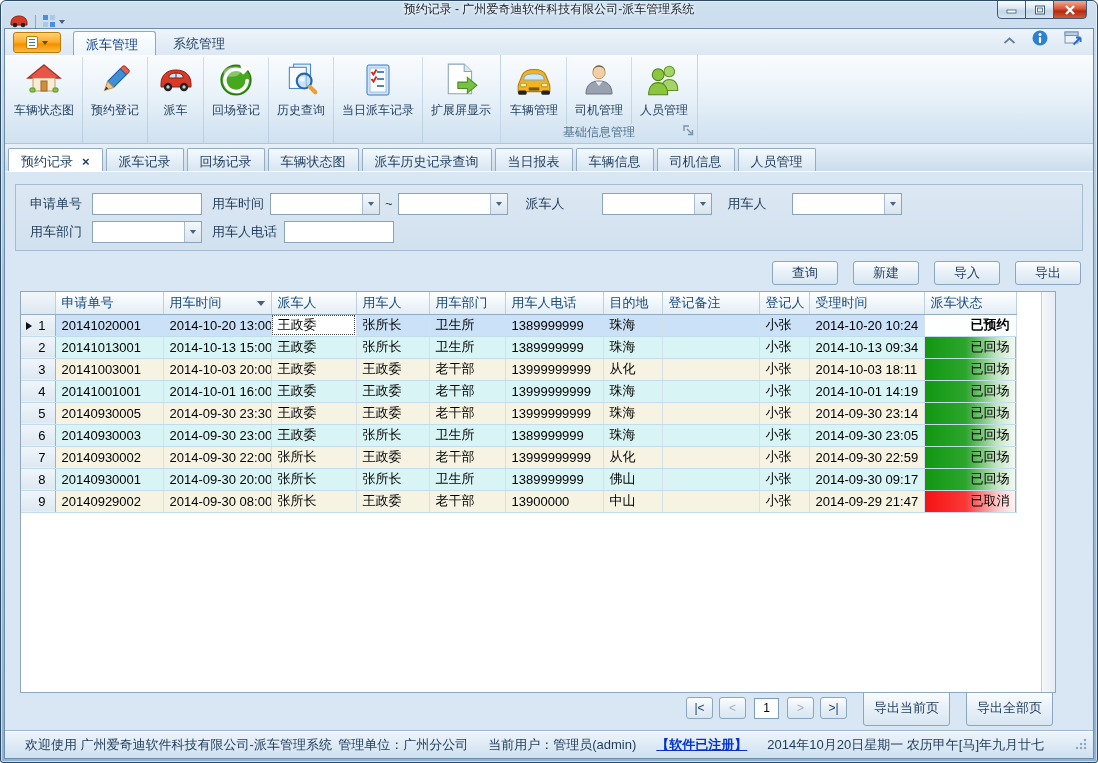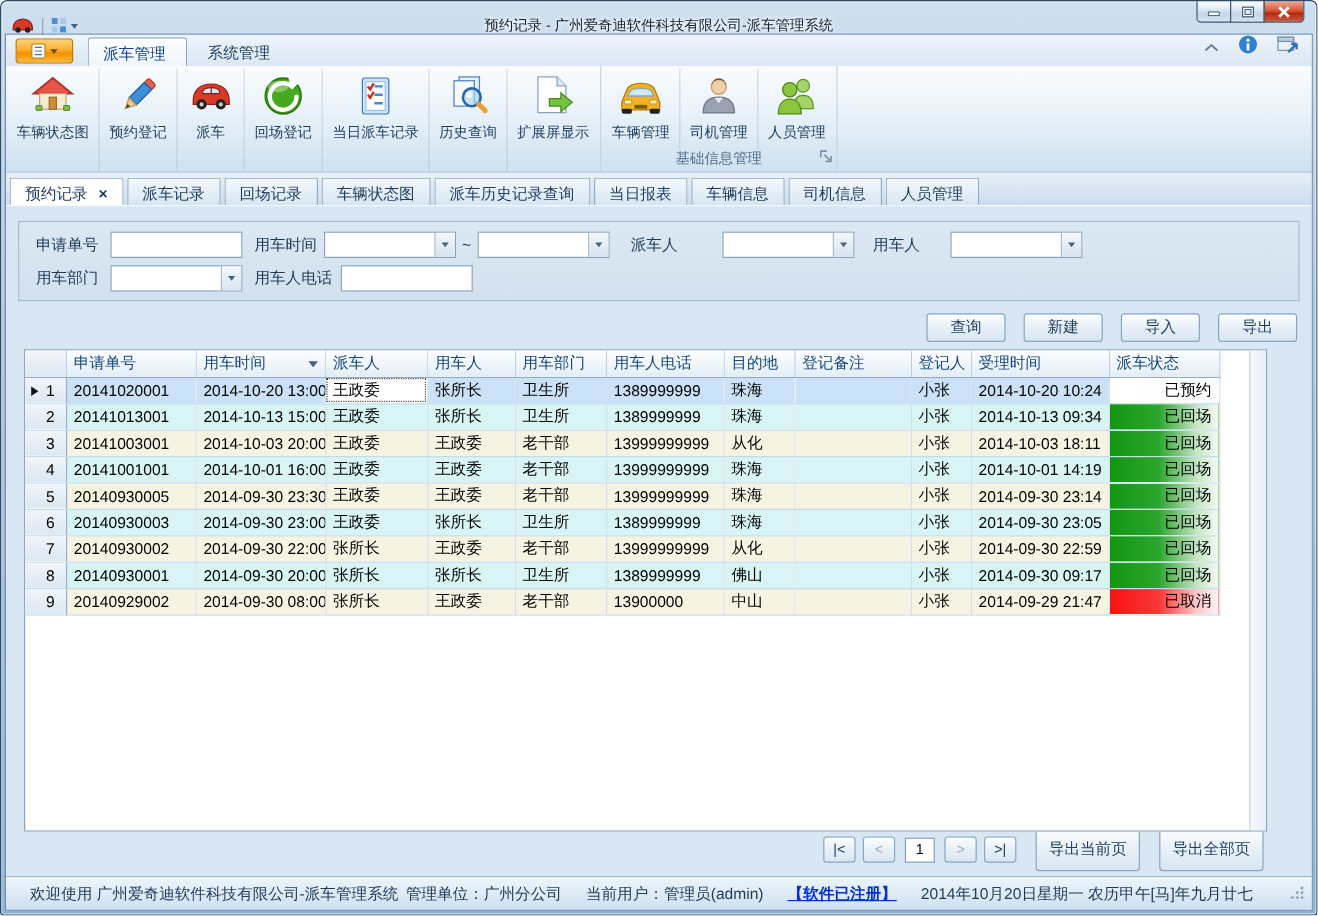--- a/index.html
+++ b/index.html
@@ -11,7 +11,7 @@
     box-shadow:inset 0 0 0 1px rgba(255,255,255,.55); overflow:hidden; }
 
   
-  .titlebar { height:41px; position:relative; display:flex; align-items:center; }
+  .titlebar { height:41px; position:relative; display:flex; }
   .tb-left { display:flex; align-items:center; gap:7px; padding-left:9px; z-index:2; }
   .tb-sep { width:1px; height:14px; background:rgba(70,95,120,.45); }
   .tb-btn { display:flex; align-items:center; gap:3px; cursor:default; }

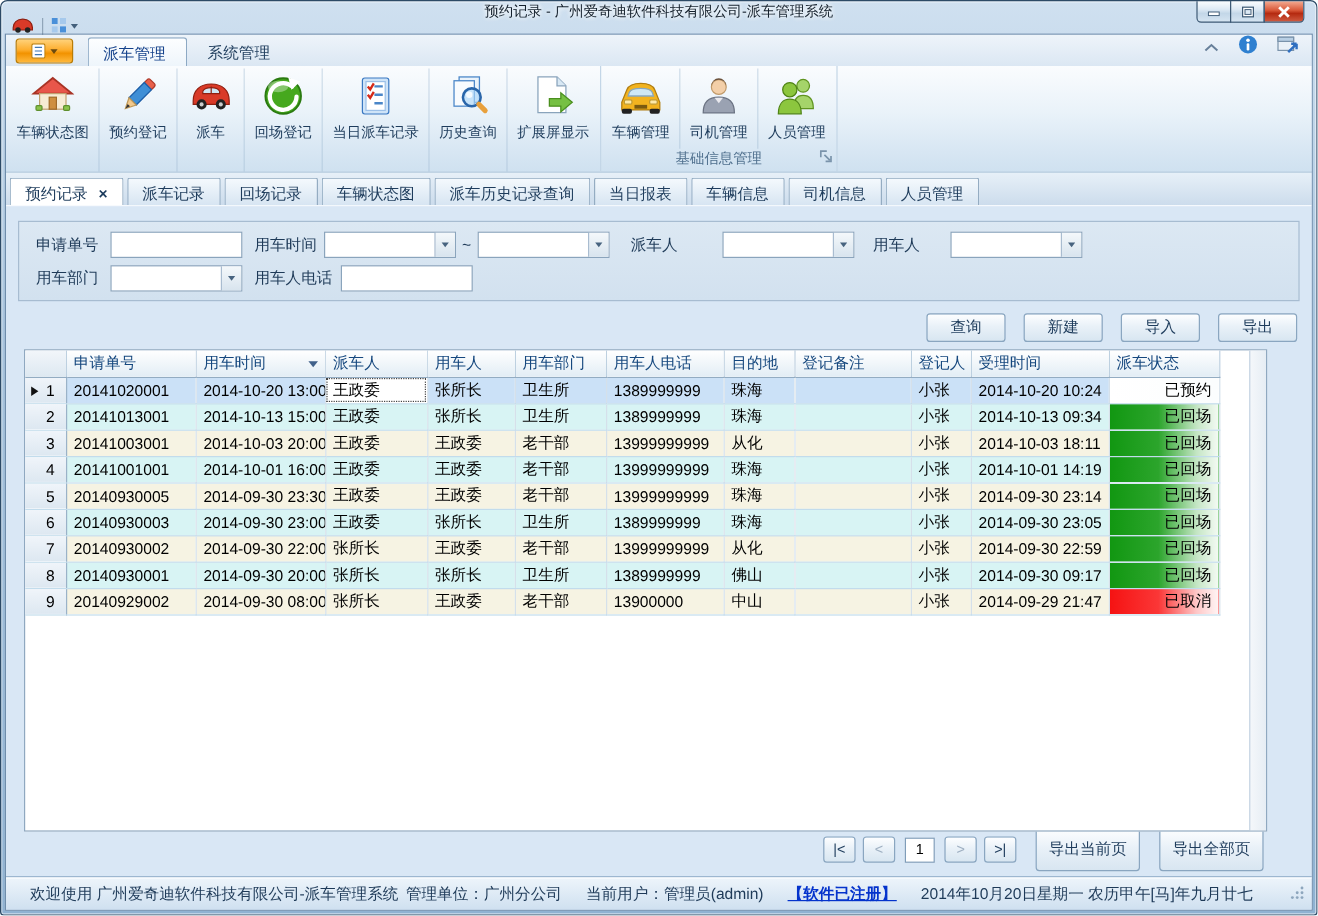--- a/index.html
+++ b/index.html
@@ -266,6 +266,18 @@
             </div>
             <div class="ribbon-btn">
               <span class="icon-slot">
+                <svg width="36" height="36" viewBox="0 0 34 34">
+                  <rect x="10" y="2" width="16" height="20" fill="#eaf3fb" stroke="#4a86c8"></rect>
+                  <rect x="6" y="5" width="16" height="20" fill="#f8fbfe" stroke="#4a86c8"></rect>
+                  <circle cx="20" cy="18" r="7" fill="rgba(170,214,248,.65)" stroke="#2a66aa" stroke-width="2"></circle>
+                  <circle cx="18" cy="16" r="2.5" fill="rgba(255,255,255,.8)"></circle>
+                  <line x1="25.5" y1="23.5" x2="30.5" y2="28.5" stroke="#e8a03c" stroke-width="4" stroke-linecap="round"></line>
+                </svg>
+              </span>
+              <span class="lbl">历史查询</span>
+            </div>
+            <div class="ribbon-btn">
+              <span class="icon-slot">
                 <svg width="34" height="36" viewBox="0 0 34 34">
                   <rect x="6" y="2" width="22" height="30" rx="2" fill="#cfe4f8" stroke="#3a78c2"></rect>
                   <rect x="9" y="5" width="16" height="24" fill="#fff" stroke="#9cc0e8"></rect>
@@ -277,18 +289,6 @@
                 </svg>
               </span>
               <span class="lbl">当日派车记录</span>
-            </div>
-            <div class="ribbon-btn">
-              <span class="icon-slot">
-                <svg width="36" height="36" viewBox="0 0 34 34">
-                  <rect x="10" y="2" width="16" height="20" fill="#eaf3fb" stroke="#4a86c8"></rect>
-                  <rect x="6" y="5" width="16" height="20" fill="#f8fbfe" stroke="#4a86c8"></rect>
-                  <circle cx="20" cy="18" r="7" fill="rgba(170,214,248,.65)" stroke="#2a66aa" stroke-width="2"></circle>
-                  <circle cx="18" cy="16" r="2.5" fill="rgba(255,255,255,.8)"></circle>
-                  <line x1="25.5" y1="23.5" x2="30.5" y2="28.5" stroke="#e8a03c" stroke-width="4" stroke-linecap="round"></line>
-                </svg>
-              </span>
-              <span class="lbl">历史查询</span>
             </div>
             <div class="ribbon-btn">
               <span class="icon-slot">

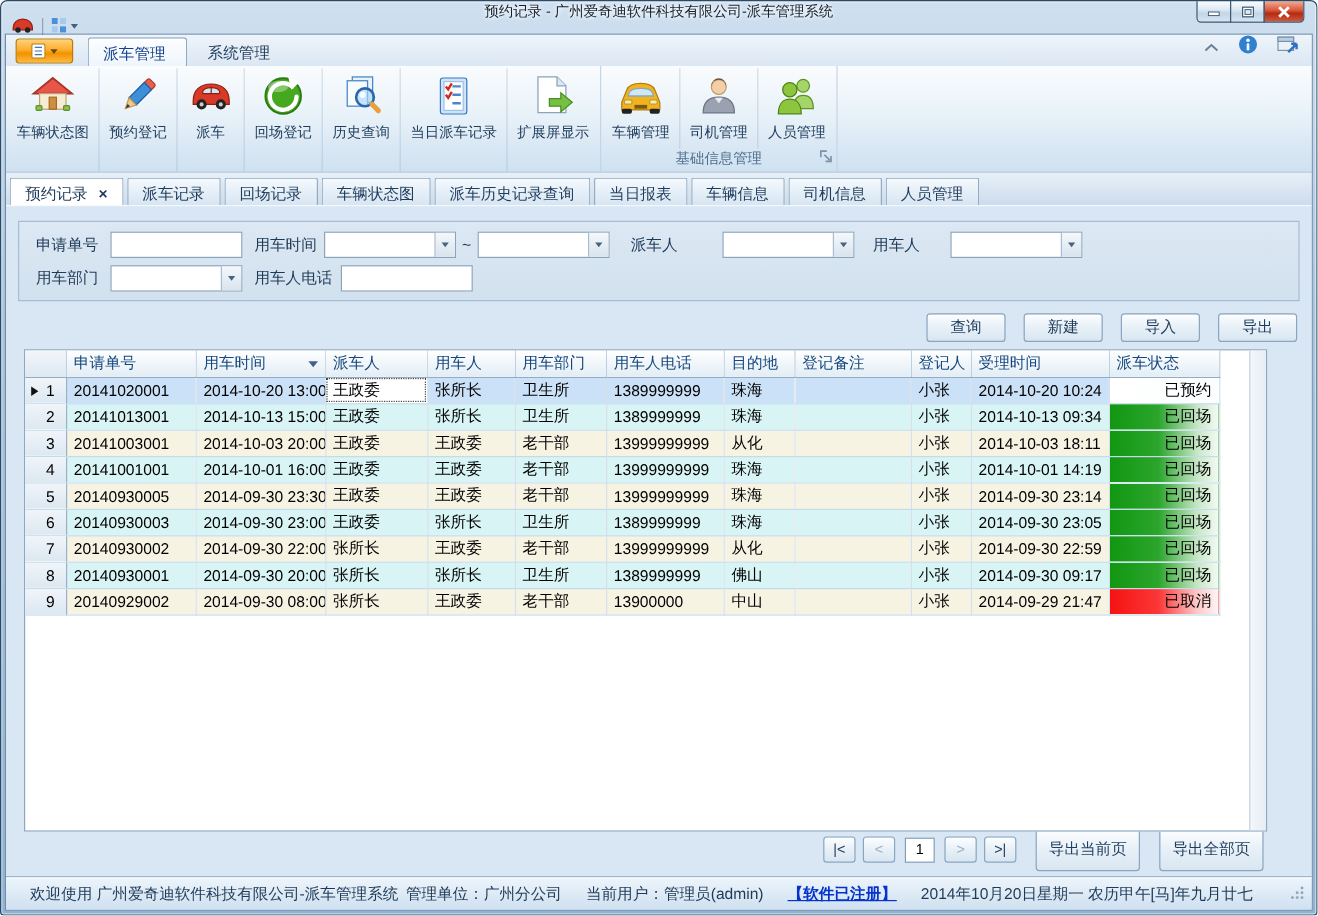--- a/index.html
+++ b/index.html
@@ -108,7 +108,7 @@
   td.status { text-align:right; }
   tbody tr td.status-returned { background:linear-gradient(90deg,#119711 0%,#2ca52c 45%,rgba(44,165,44,.28) 80%,rgba(44,165,44,.05) 100%); }
   tbody tr td.status-cancelled { background:linear-gradient(90deg,#f51212 0%,#fb3737 45%,rgba(251,55,55,.28) 80%,rgba(251,55,55,.05) 100%);padding-left:46px; }
-  tbody tr td.status-reserved { background:linear-gradient(90deg,#ffffff,#fbfdfe); }
+  tbody tr td.status-reserved { background:linear-gradient(90deg,#ffffff,#fbfdfe);font-weight:bold; }
   tbody tr.selected td.focus-cell { background:#fff; outline:1px dotted #444; outline-offset:-2px; }
   .sort-arrow { position:absolute; right:6px; top:9px; width:0; height:0;
     border:4px solid transparent; border-top:5px solid #41618a; }

